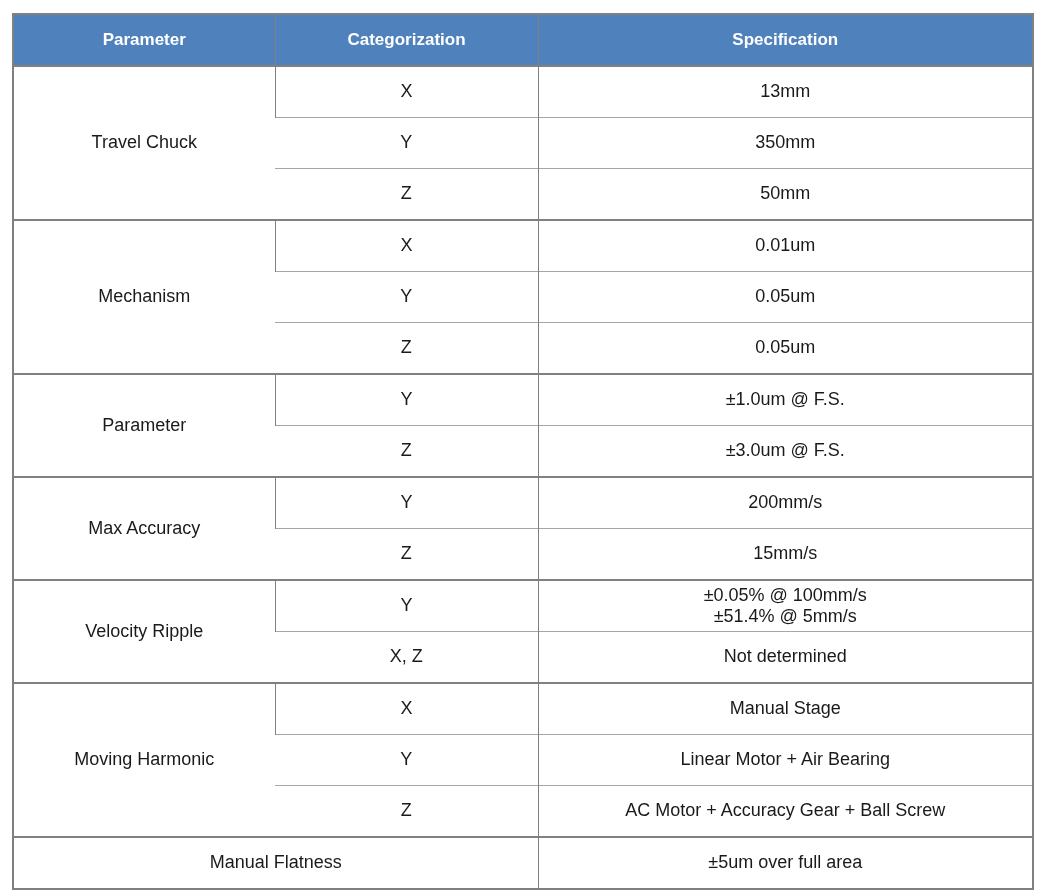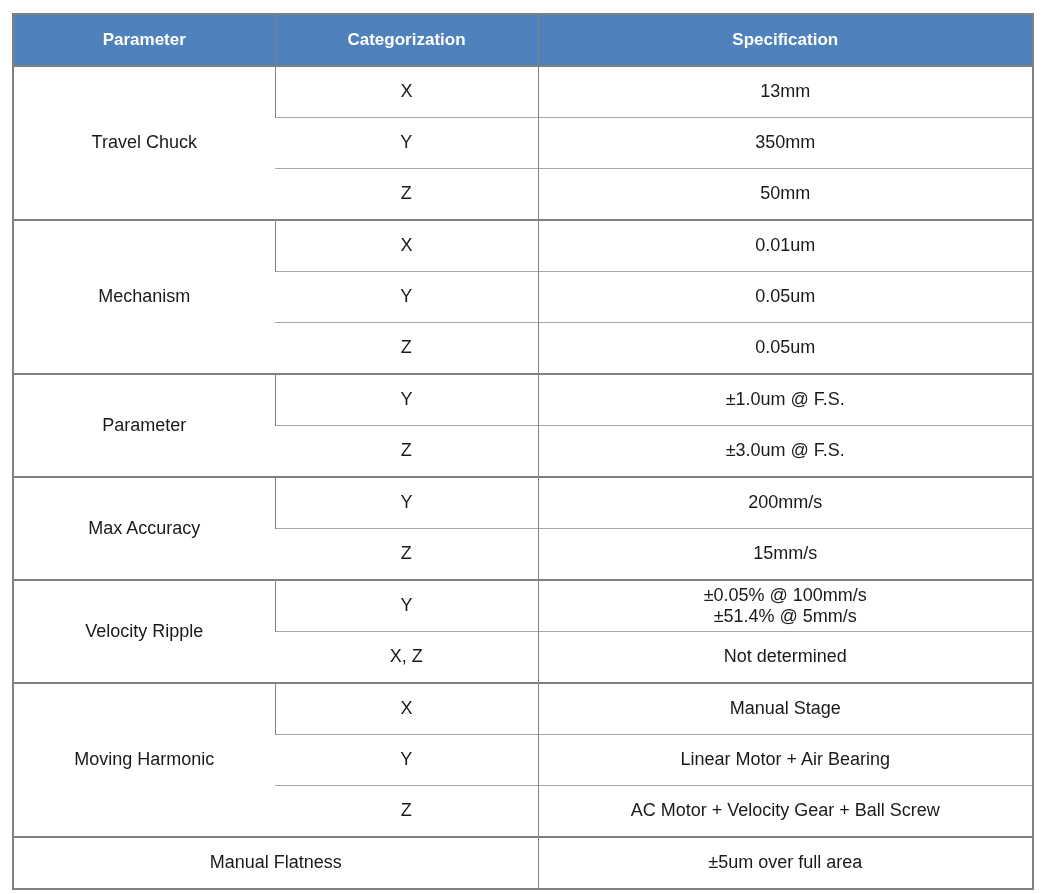--- a/index.html
+++ b/index.html
@@ -147,7 +147,7 @@
           </tr>
           <tr>
             <td>Z</td>
-            <td>AC Motor + Velocity Gear + Ball Screw</td>
+            <td>AC Motor + Accuracy Gear + Ball Screw</td>
           </tr>
           <tr class="group-start">
             <td colspan="2">Manual Flatness</td>

